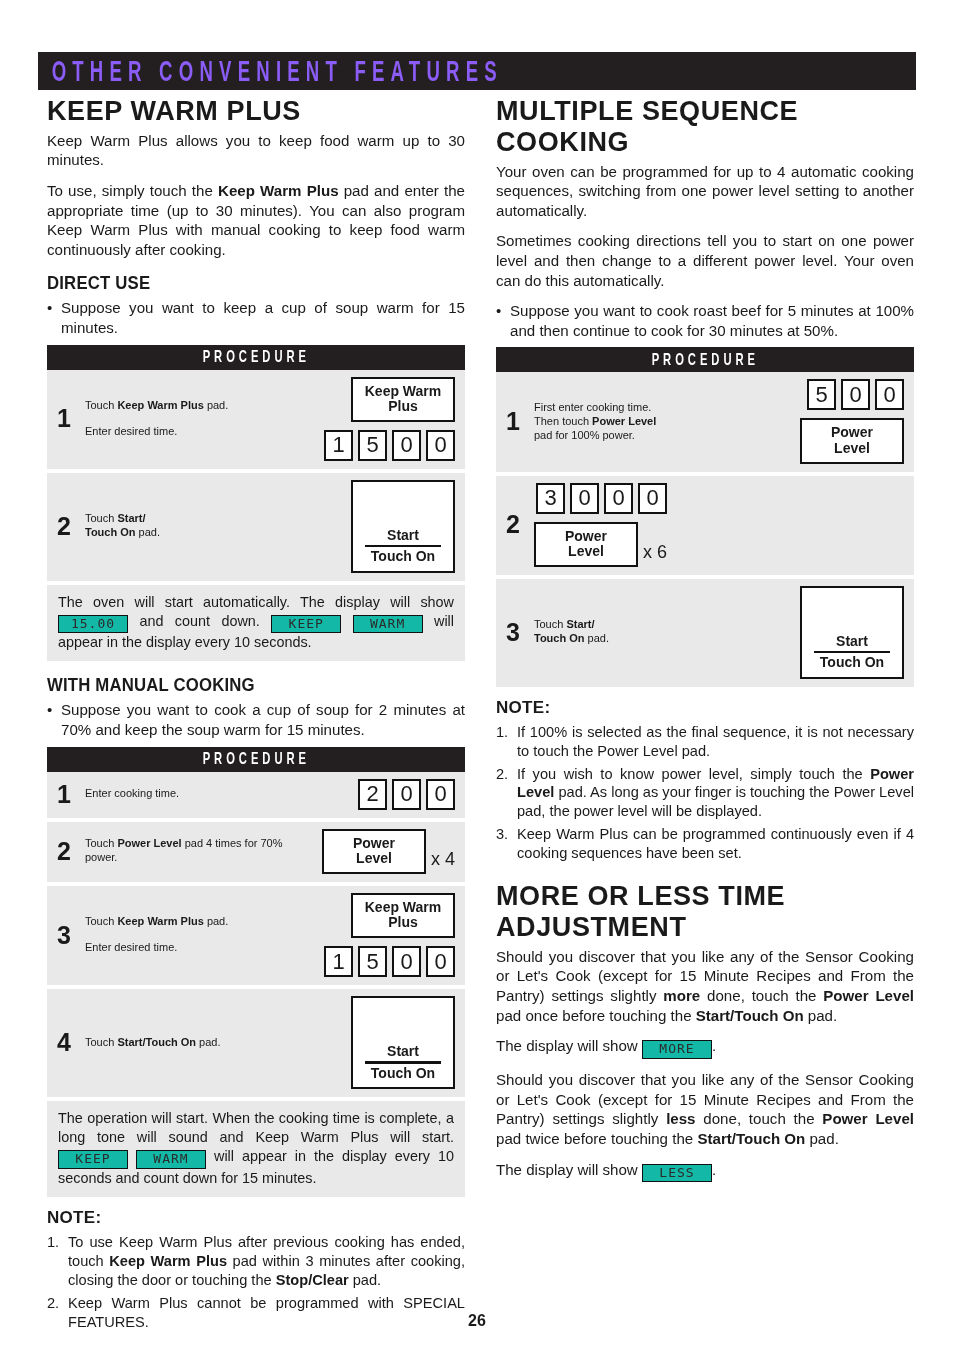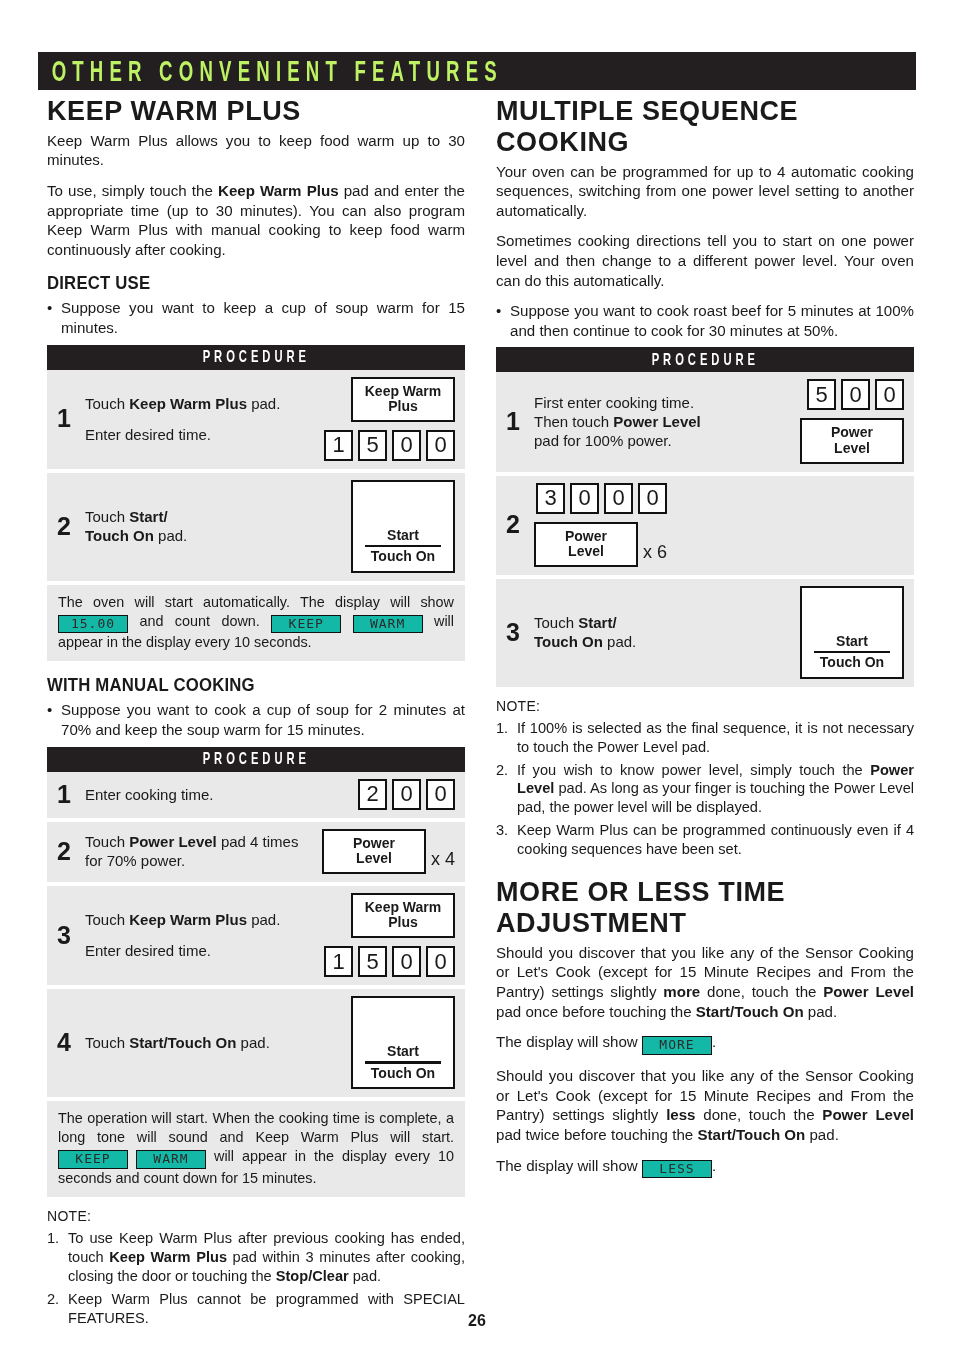--- a/index.html
+++ b/index.html
@@ -31,7 +31,7 @@
     width: 878px;
     height: 38px;
     background: #231f20;
-    color: #bef264;
+    color: #8b5cf6;
     display: flex;
     align-items: center;
     justify-content: flex-start;

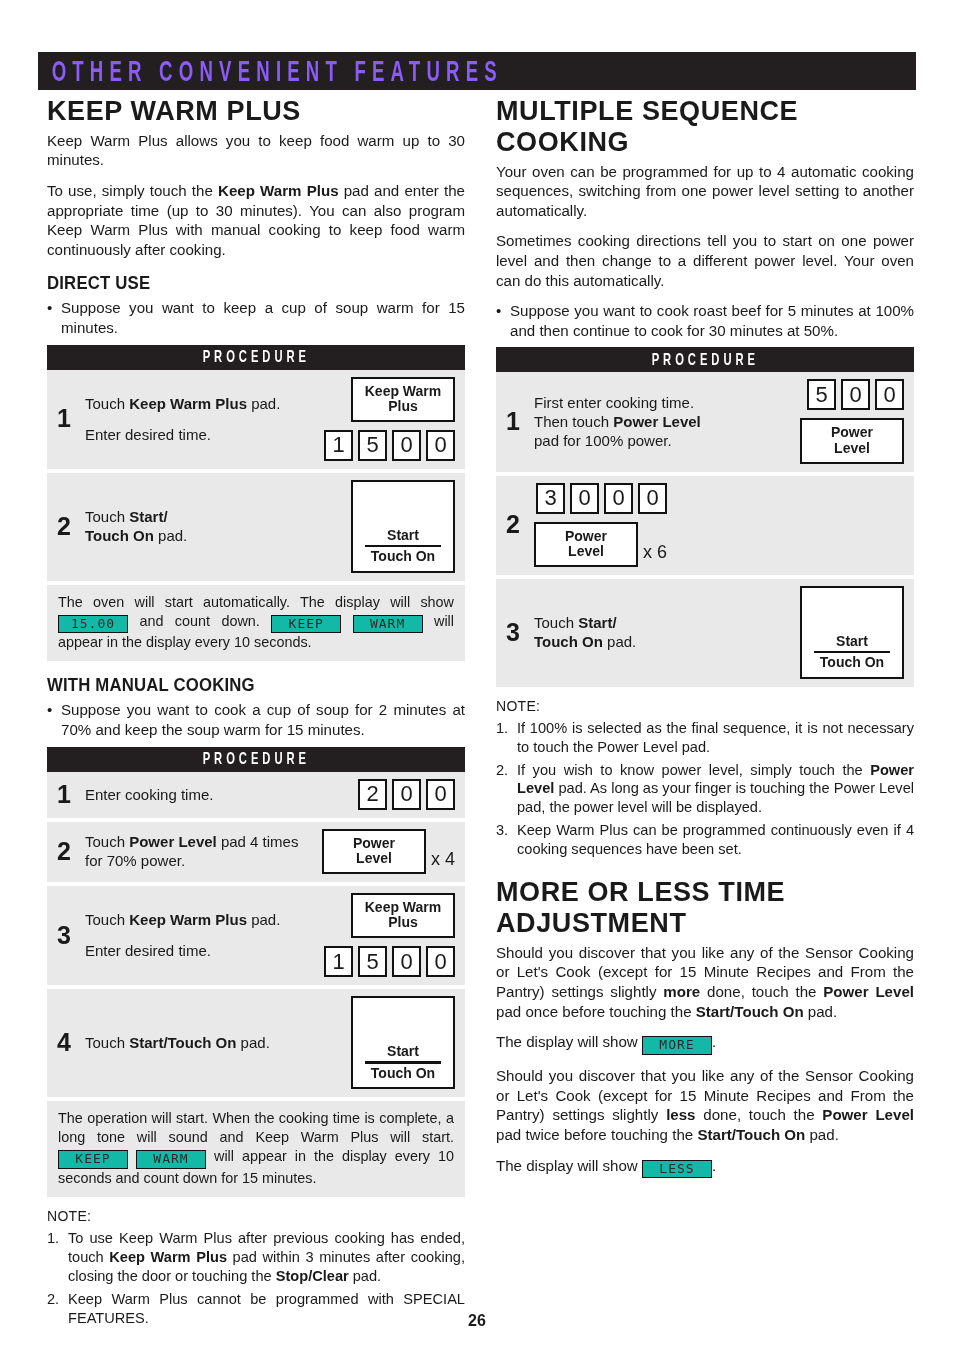--- a/index.html
+++ b/index.html
@@ -141,7 +141,7 @@
   }
   .ptext {
     flex: 1 1 auto;
-    font-size: 15px;
+    font-size: 11px;
     line-height: 1.27;
     padding-right: 6px;
     display: flex;

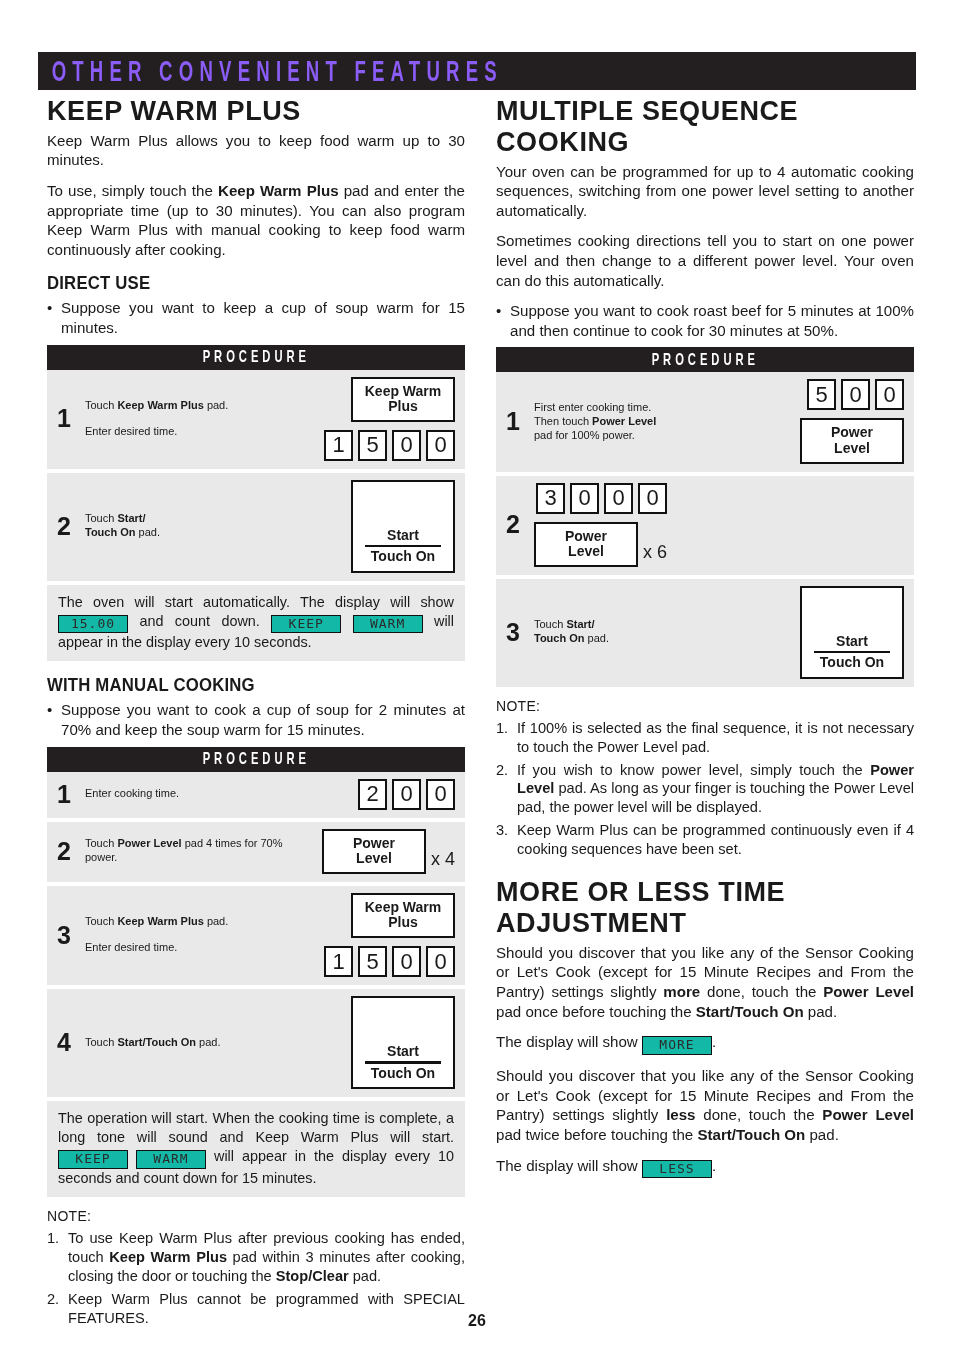--- a/index.html
+++ b/index.html
@@ -235,8 +235,8 @@
 
   
   .note-title {
-    font-size: 14px;
-    font-weight: normal;
+    font-size: 17px;
+    font-weight: bold;
     letter-spacing: 0.3px;
     margin: 11px 0 5px 0;
   }

